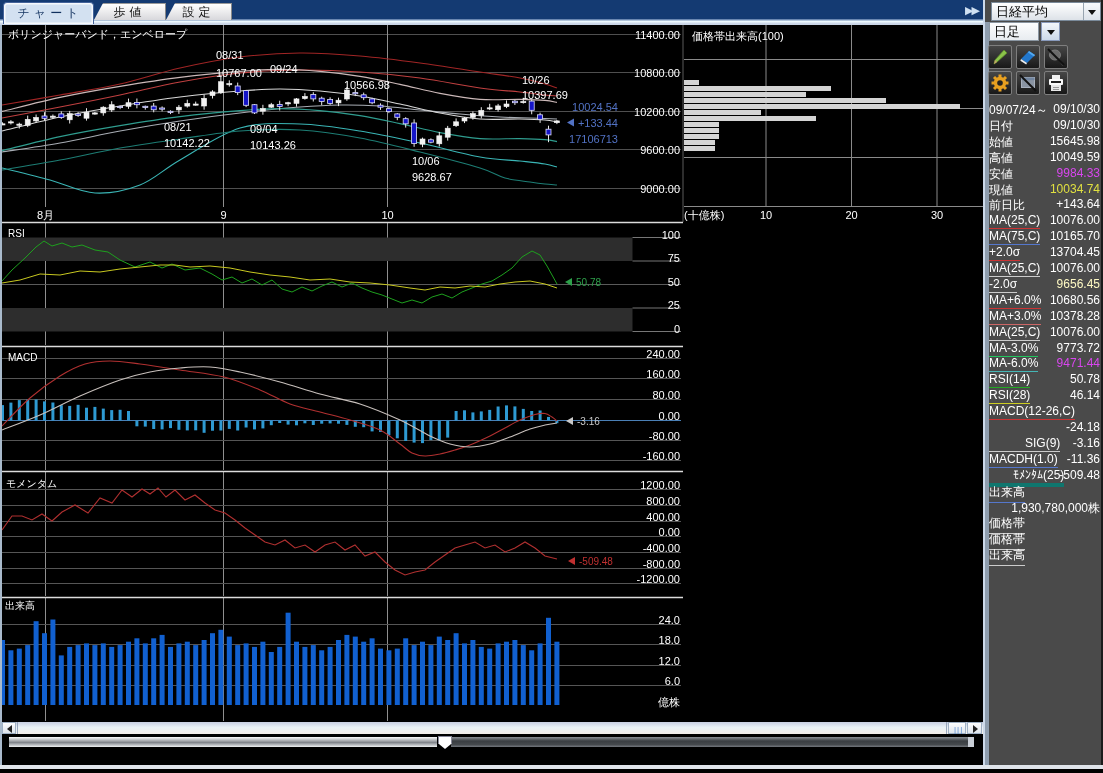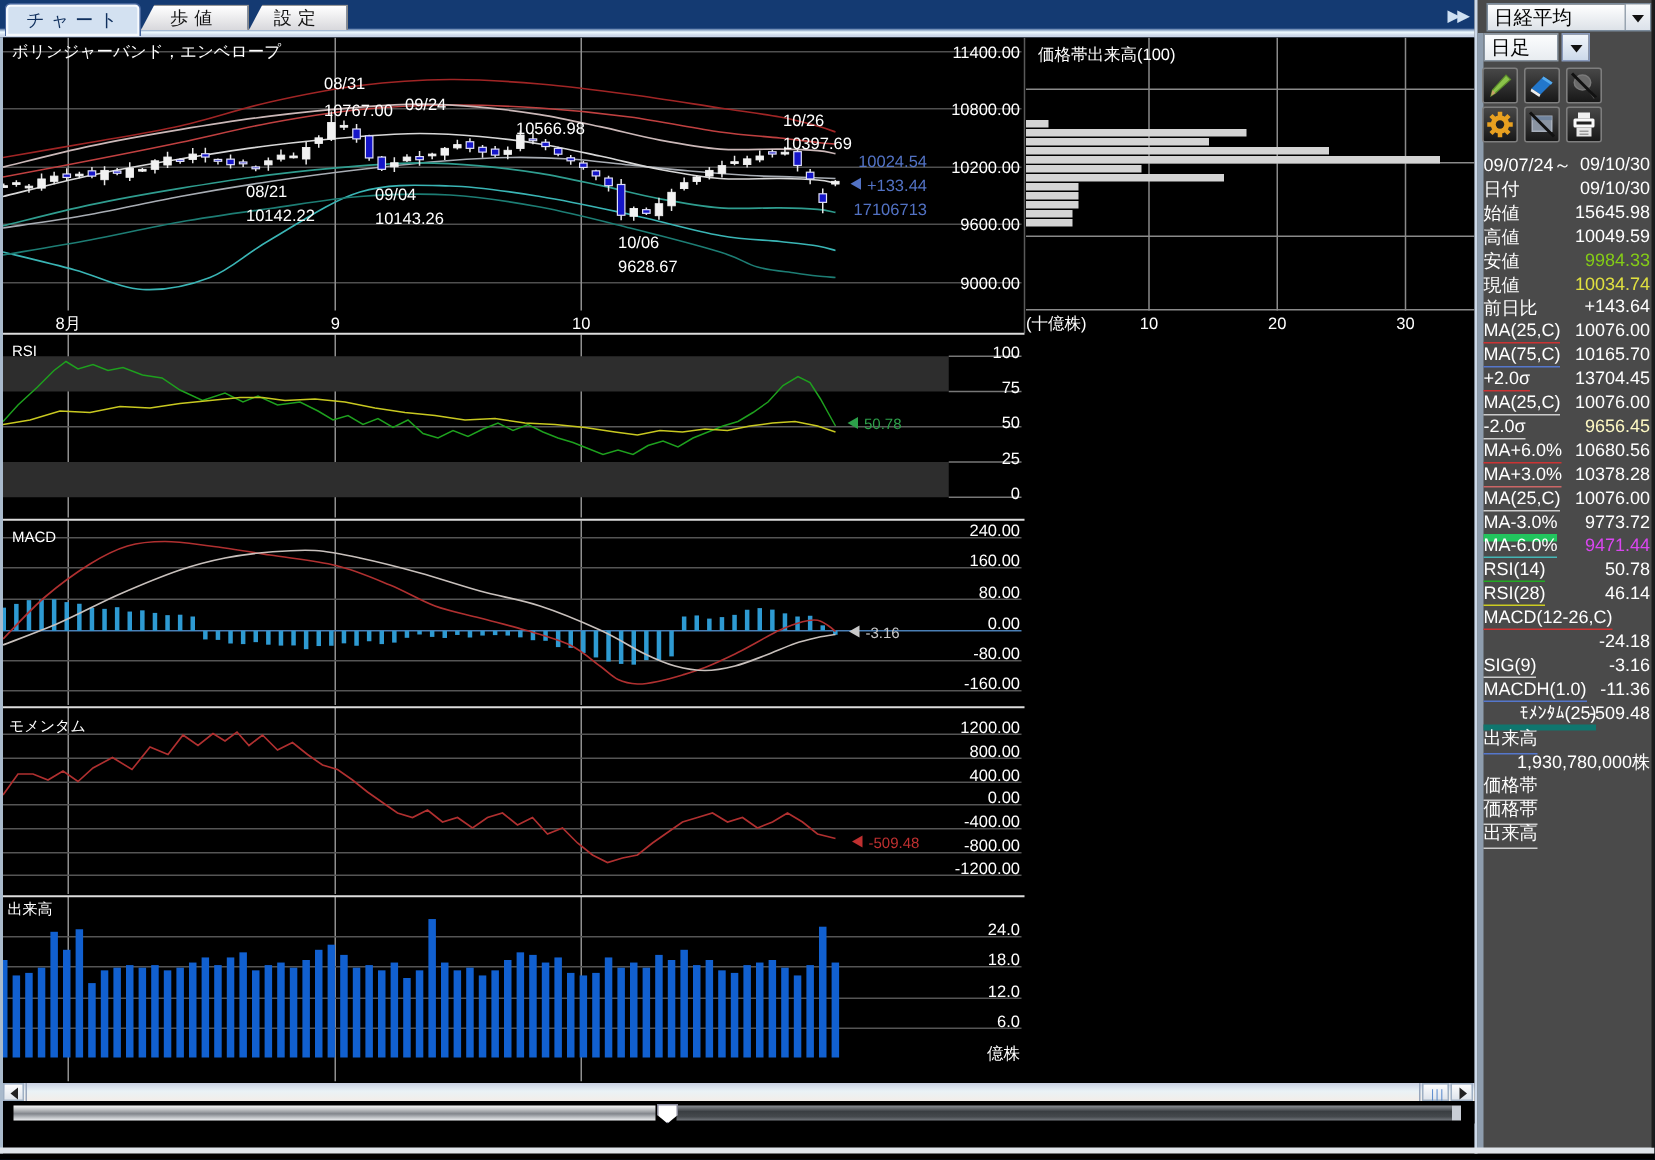--- a/index.html
+++ b/index.html
@@ -540,7 +540,7 @@
     </div>
     <div class="prow" style="top:165.6px">
       <span class="plbl" style="">安値</span>
-      <span class="pval" style="color:#84cc16">9984.33</span>
+      <span class="pval" style="color:#d946ef">9984.33</span>
     </div>
     <div class="prow" style="top:181.5px">
       <span class="plbl" style="">現値</span>

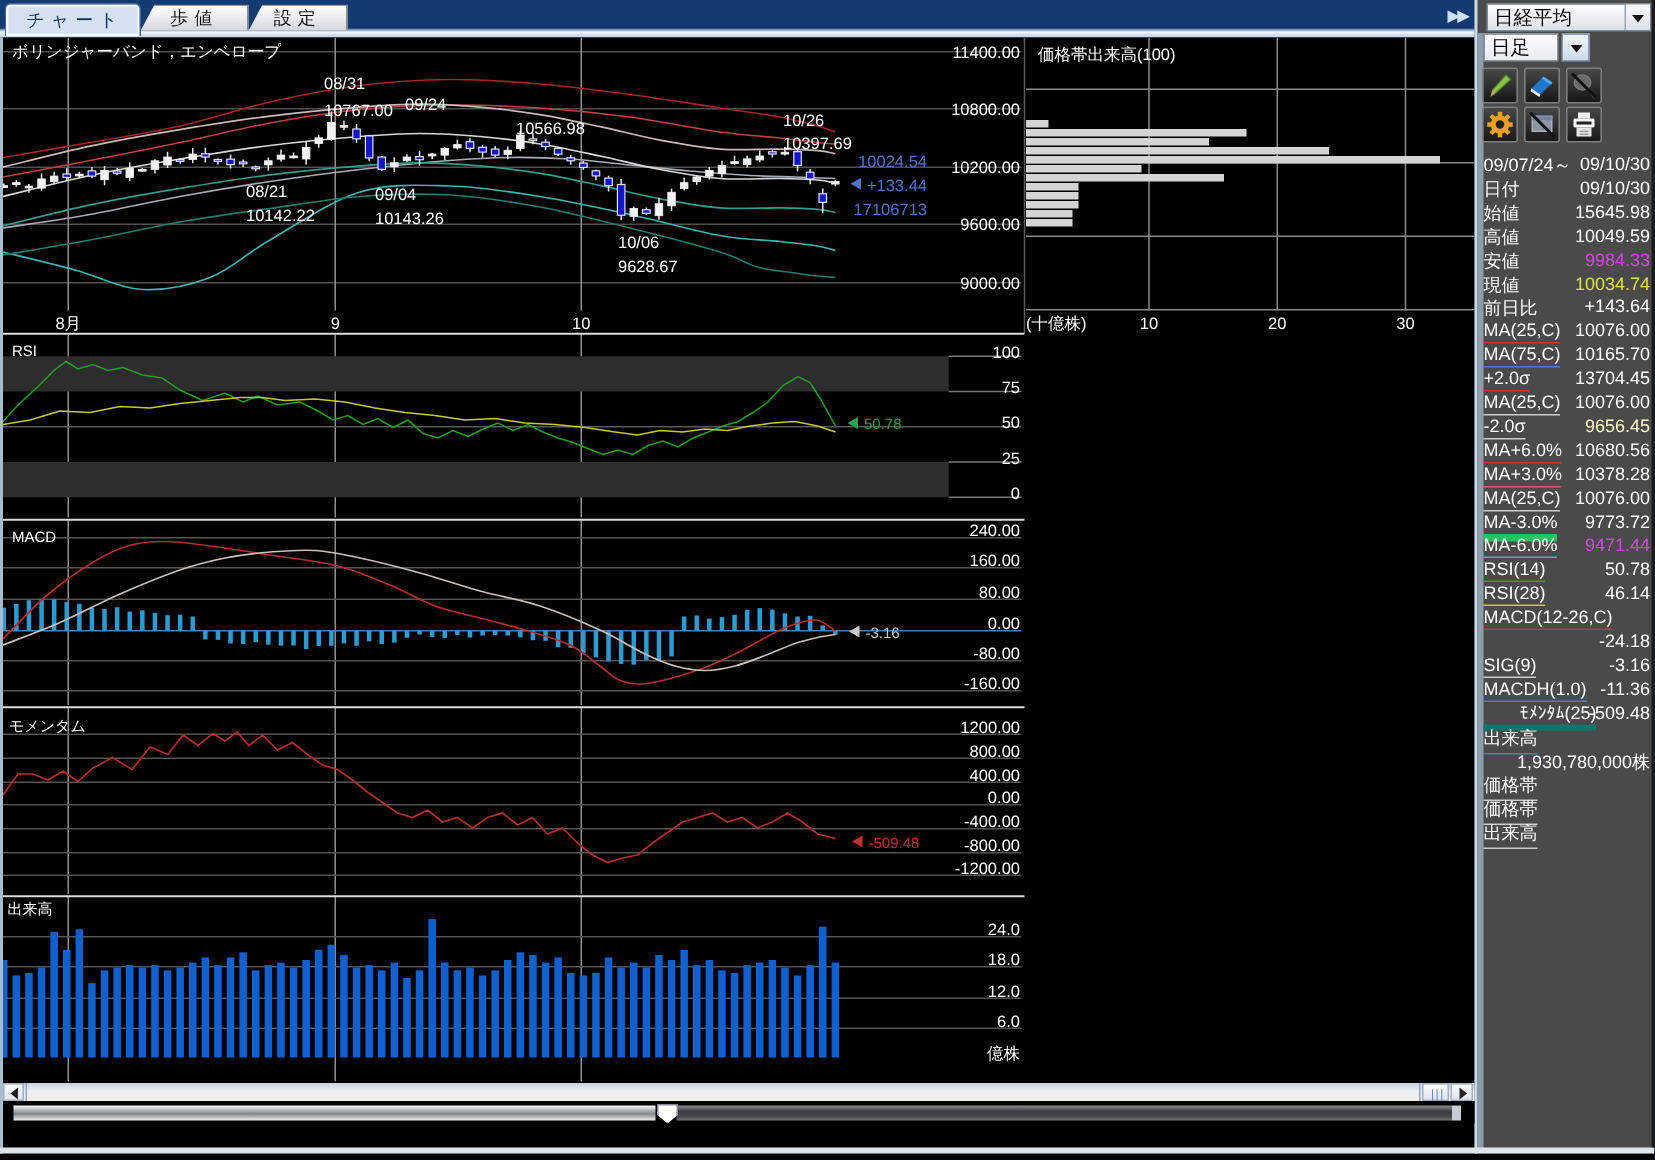--- a/index.html
+++ b/index.html
@@ -583,7 +583,7 @@
       <span class="pval" style="color:#fff">10076.00</span>
     </div>
     <div class="prow" style="top:340.5px">
-      <span class="plbl" style="border-bottom:5px solid #22c55e;">MA-3.0%</span>
+      <span class="plbl" style="border-bottom:1px solid #22c55e;">MA-3.0%</span>
       <span class="pval" style="color:#fff">9773.72</span>
     </div>
     <div class="prow" style="top:356.4px">

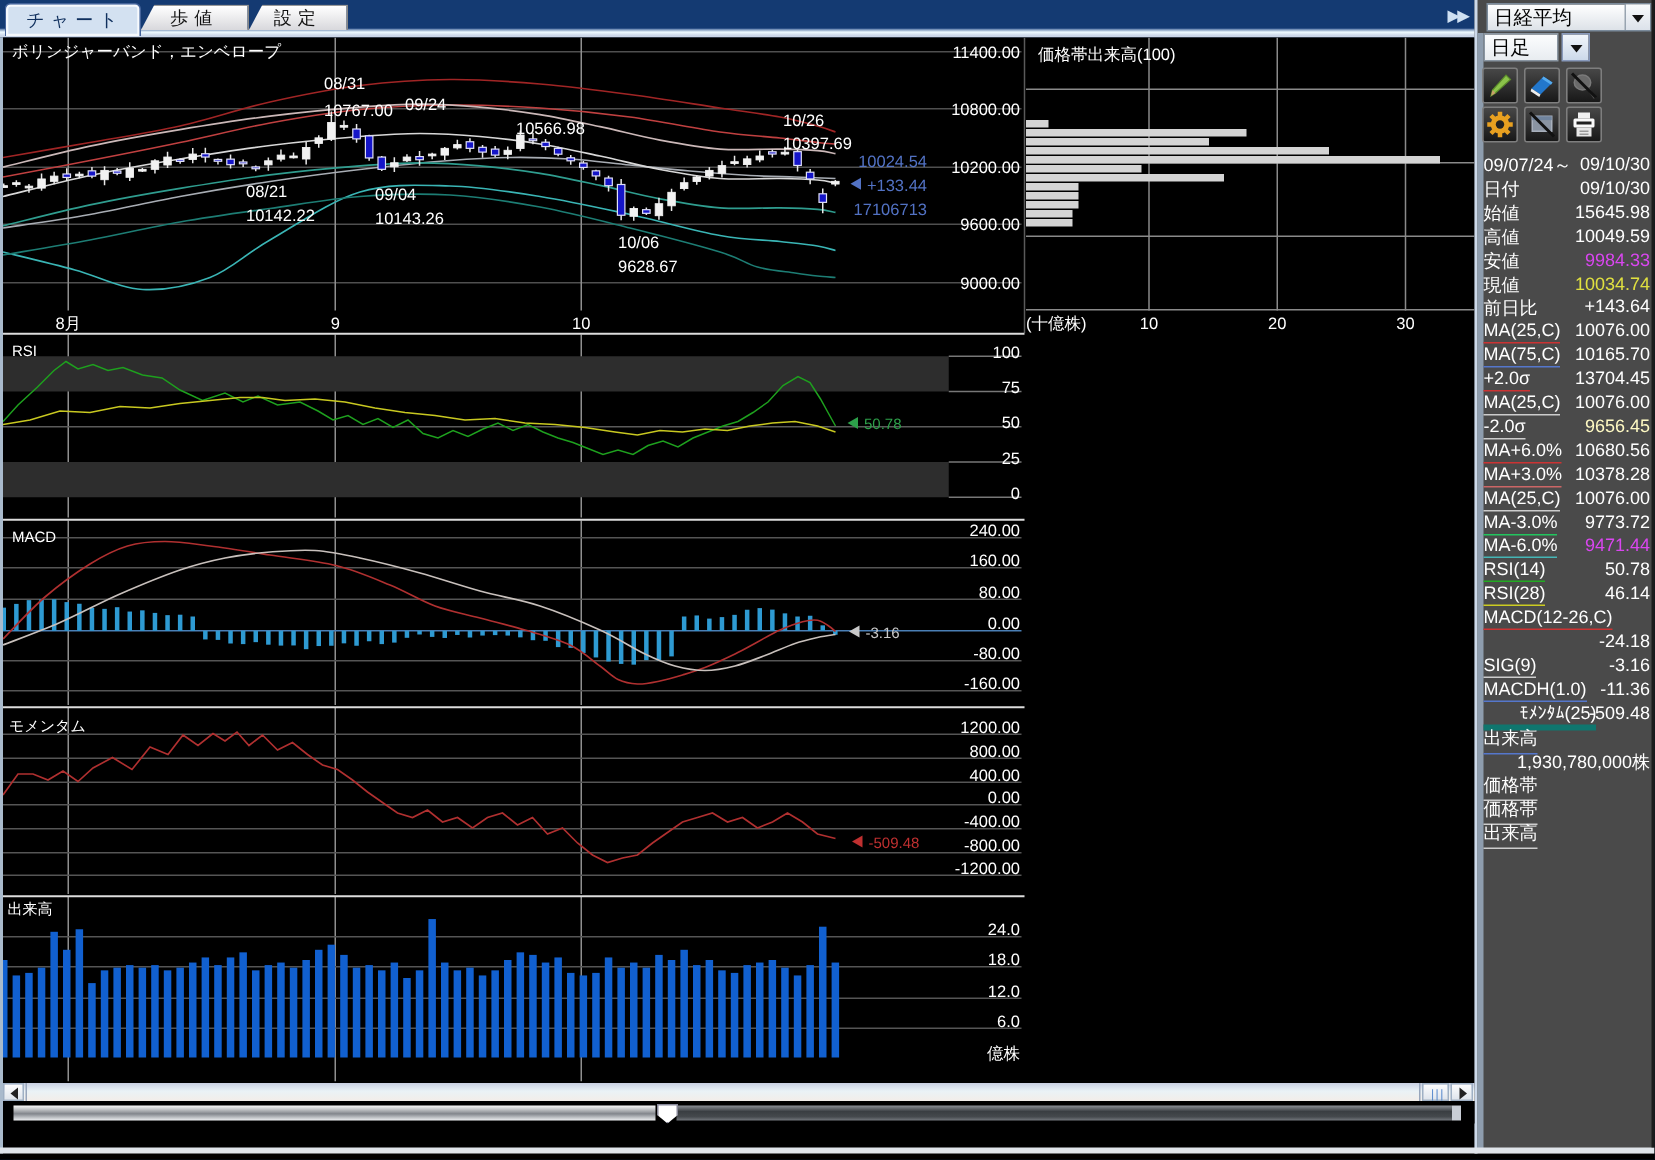--- a/index.html
+++ b/index.html
@@ -607,7 +607,7 @@
       <span class="pval" style="color:#fff">-24.18</span>
     </div>
     <div class="prow" style="top:435.9px">
-      <span class="plbl" style="border-bottom:1px solid #ccc;">SIG(9)</span>
+      <span class="plbl" style="border-bottom:1px solid #ccc;padding-left:36px;">SIG(9)</span>
       <span class="pval" style="color:#fff">-3.16</span>
     </div>
     <div class="prow" style="top:451.8px">

